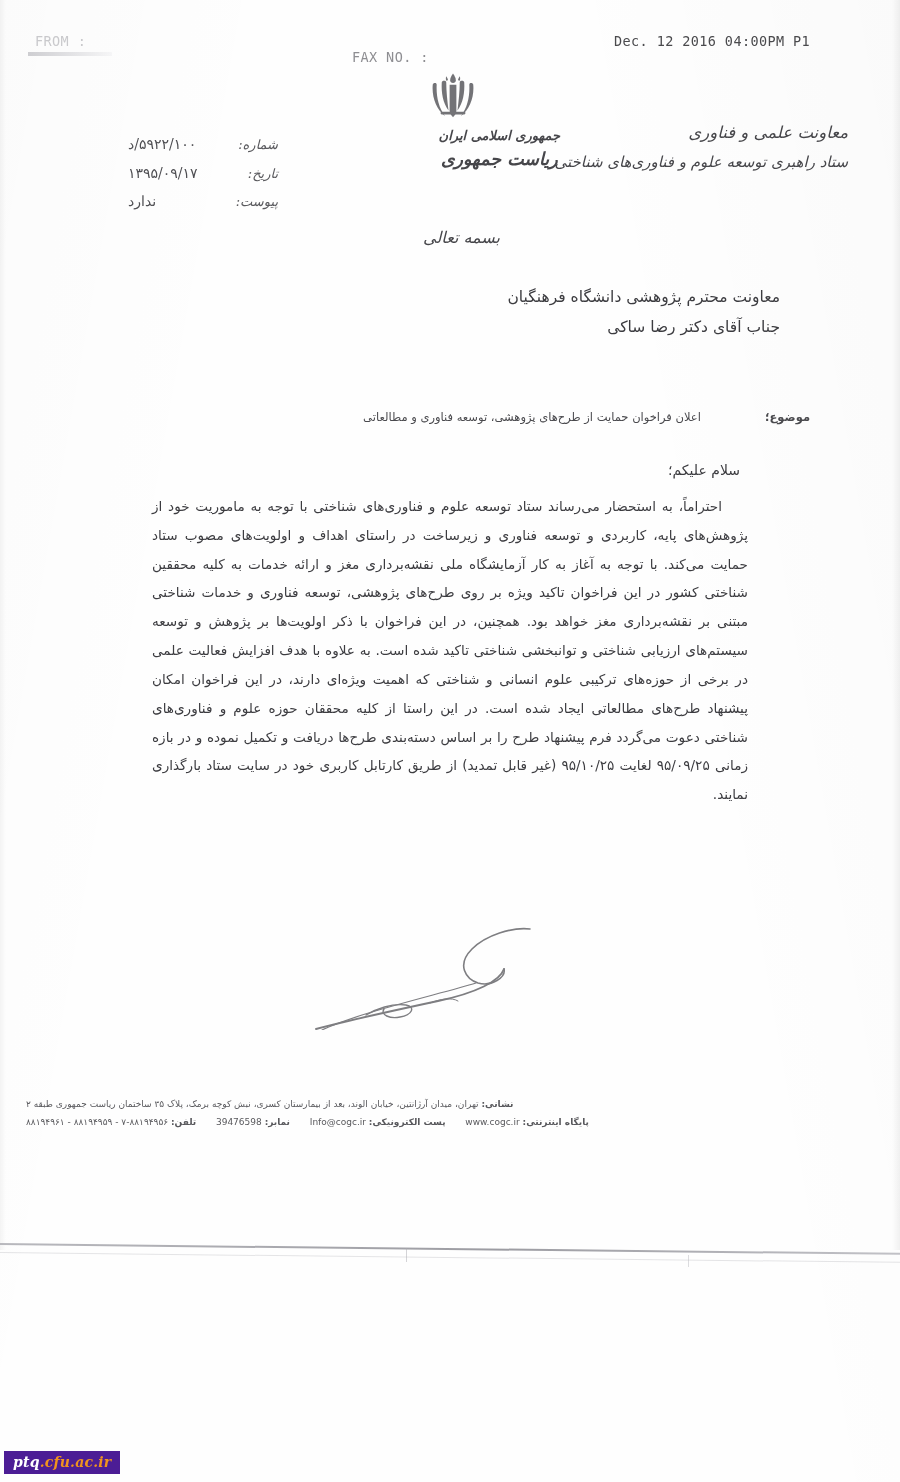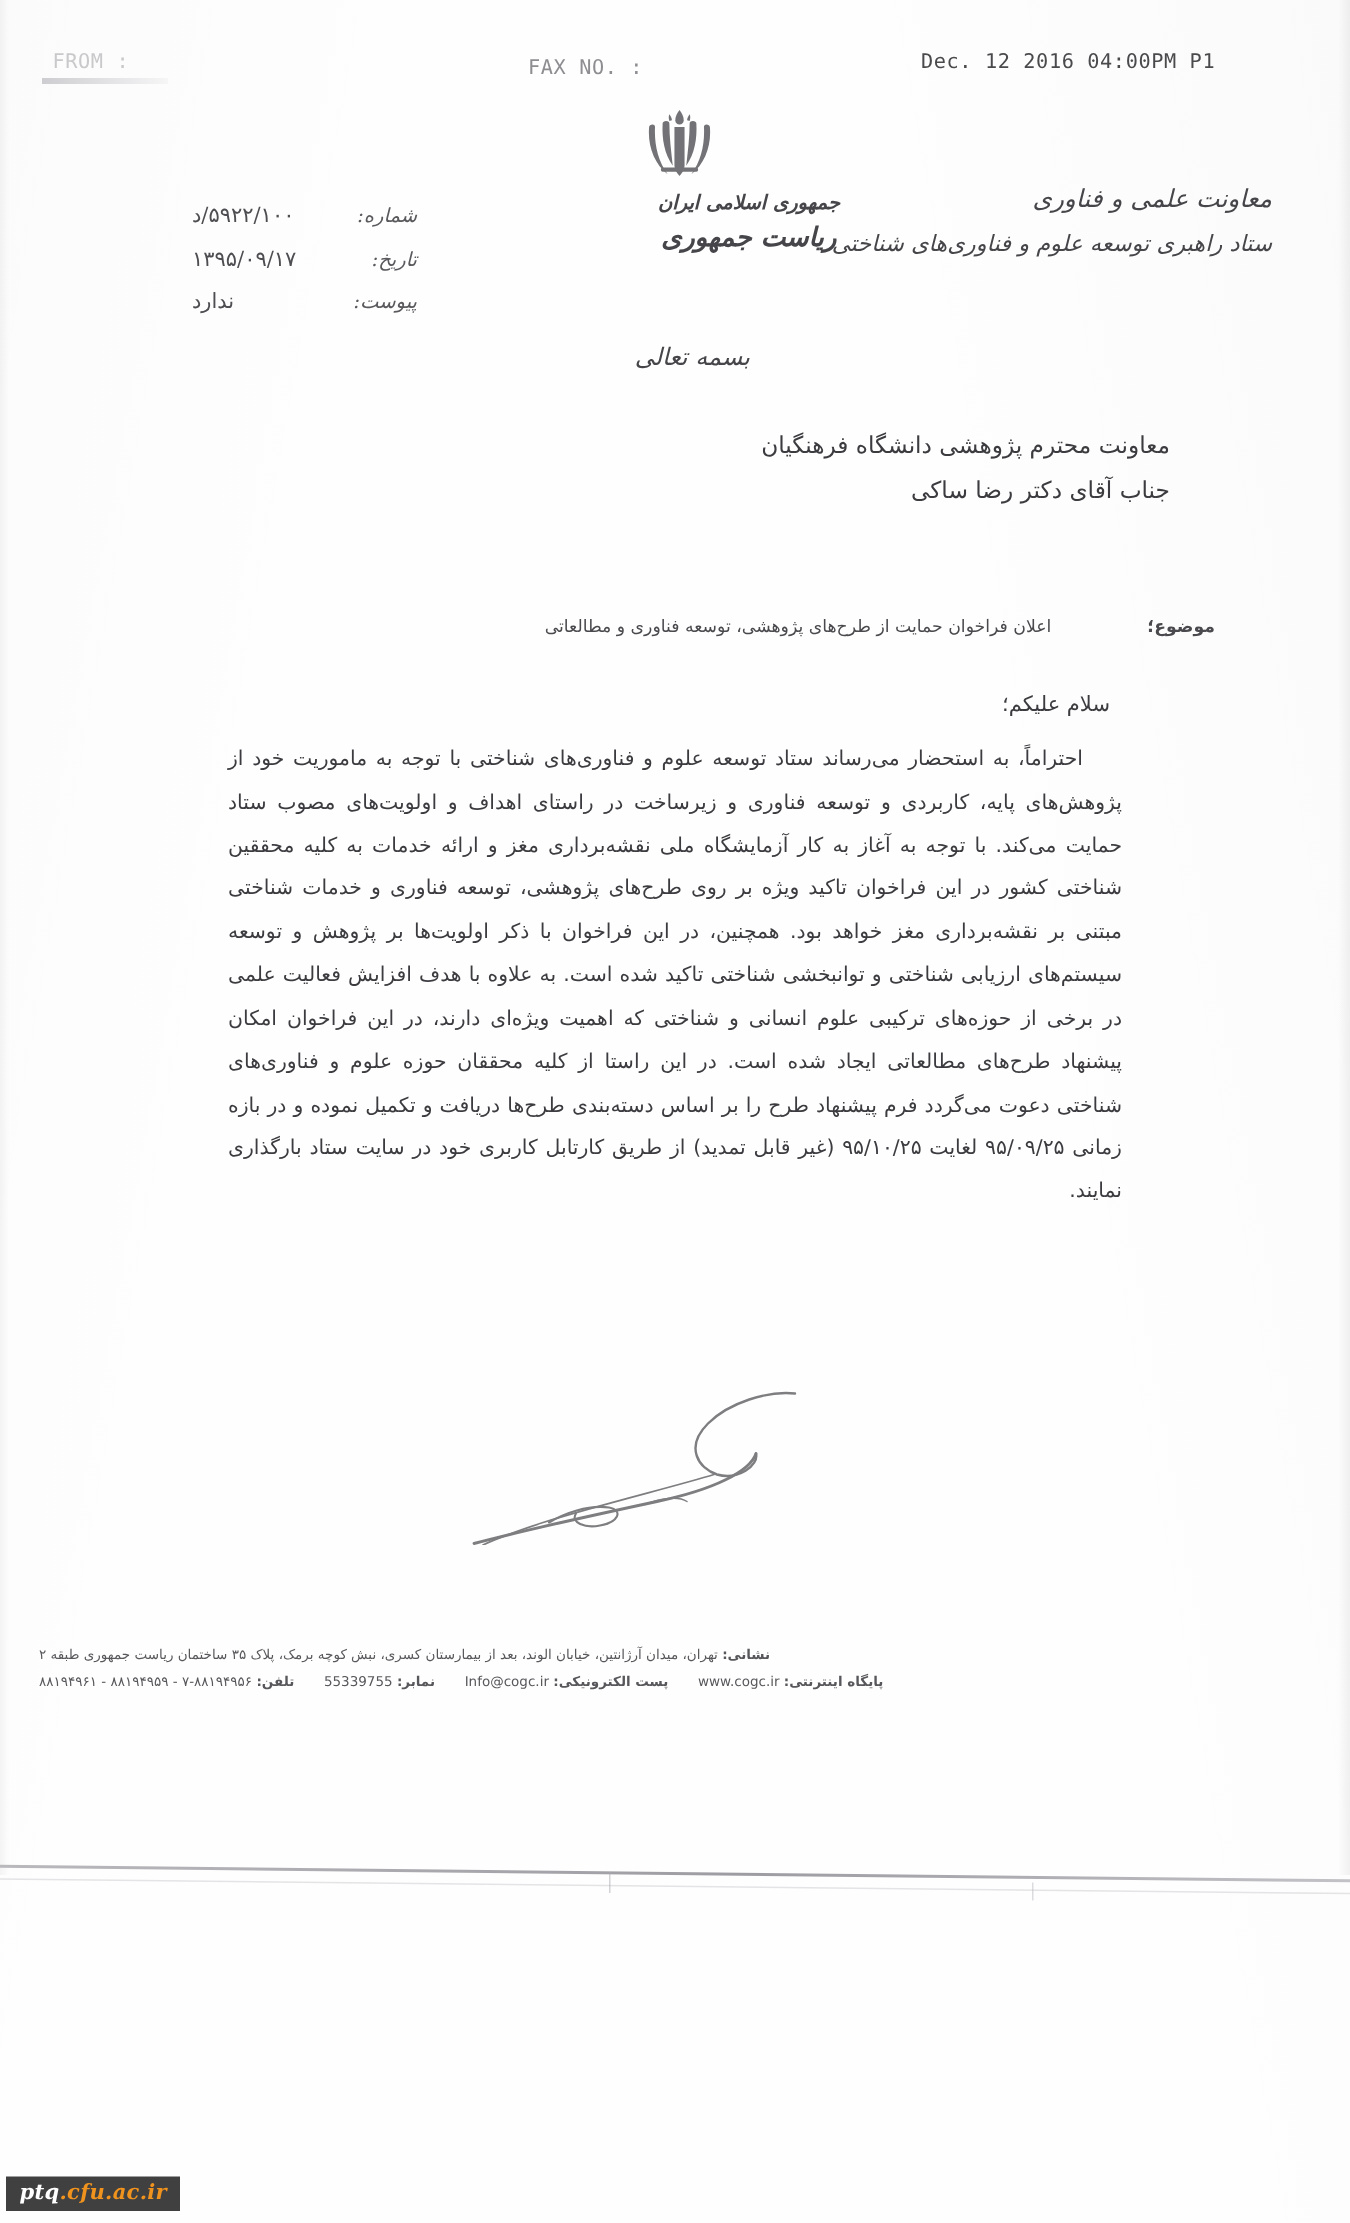--- a/index.html
+++ b/index.html
@@ -58,7 +58,7 @@
     white-space: nowrap;
   }
   .fax-from   { left: 35px;  top: 0; color: #c9c9cc; }
-  .fax-no     { left: 352px; top: 4px; color: #8e8e92; }
+  .fax-no     { left: 352px; top: 16px; color: #8e8e92; }
   .fax-date   { left: 614px; top: 0; color: #4a4a4d; }
   .fax-underline {
     position: absolute;

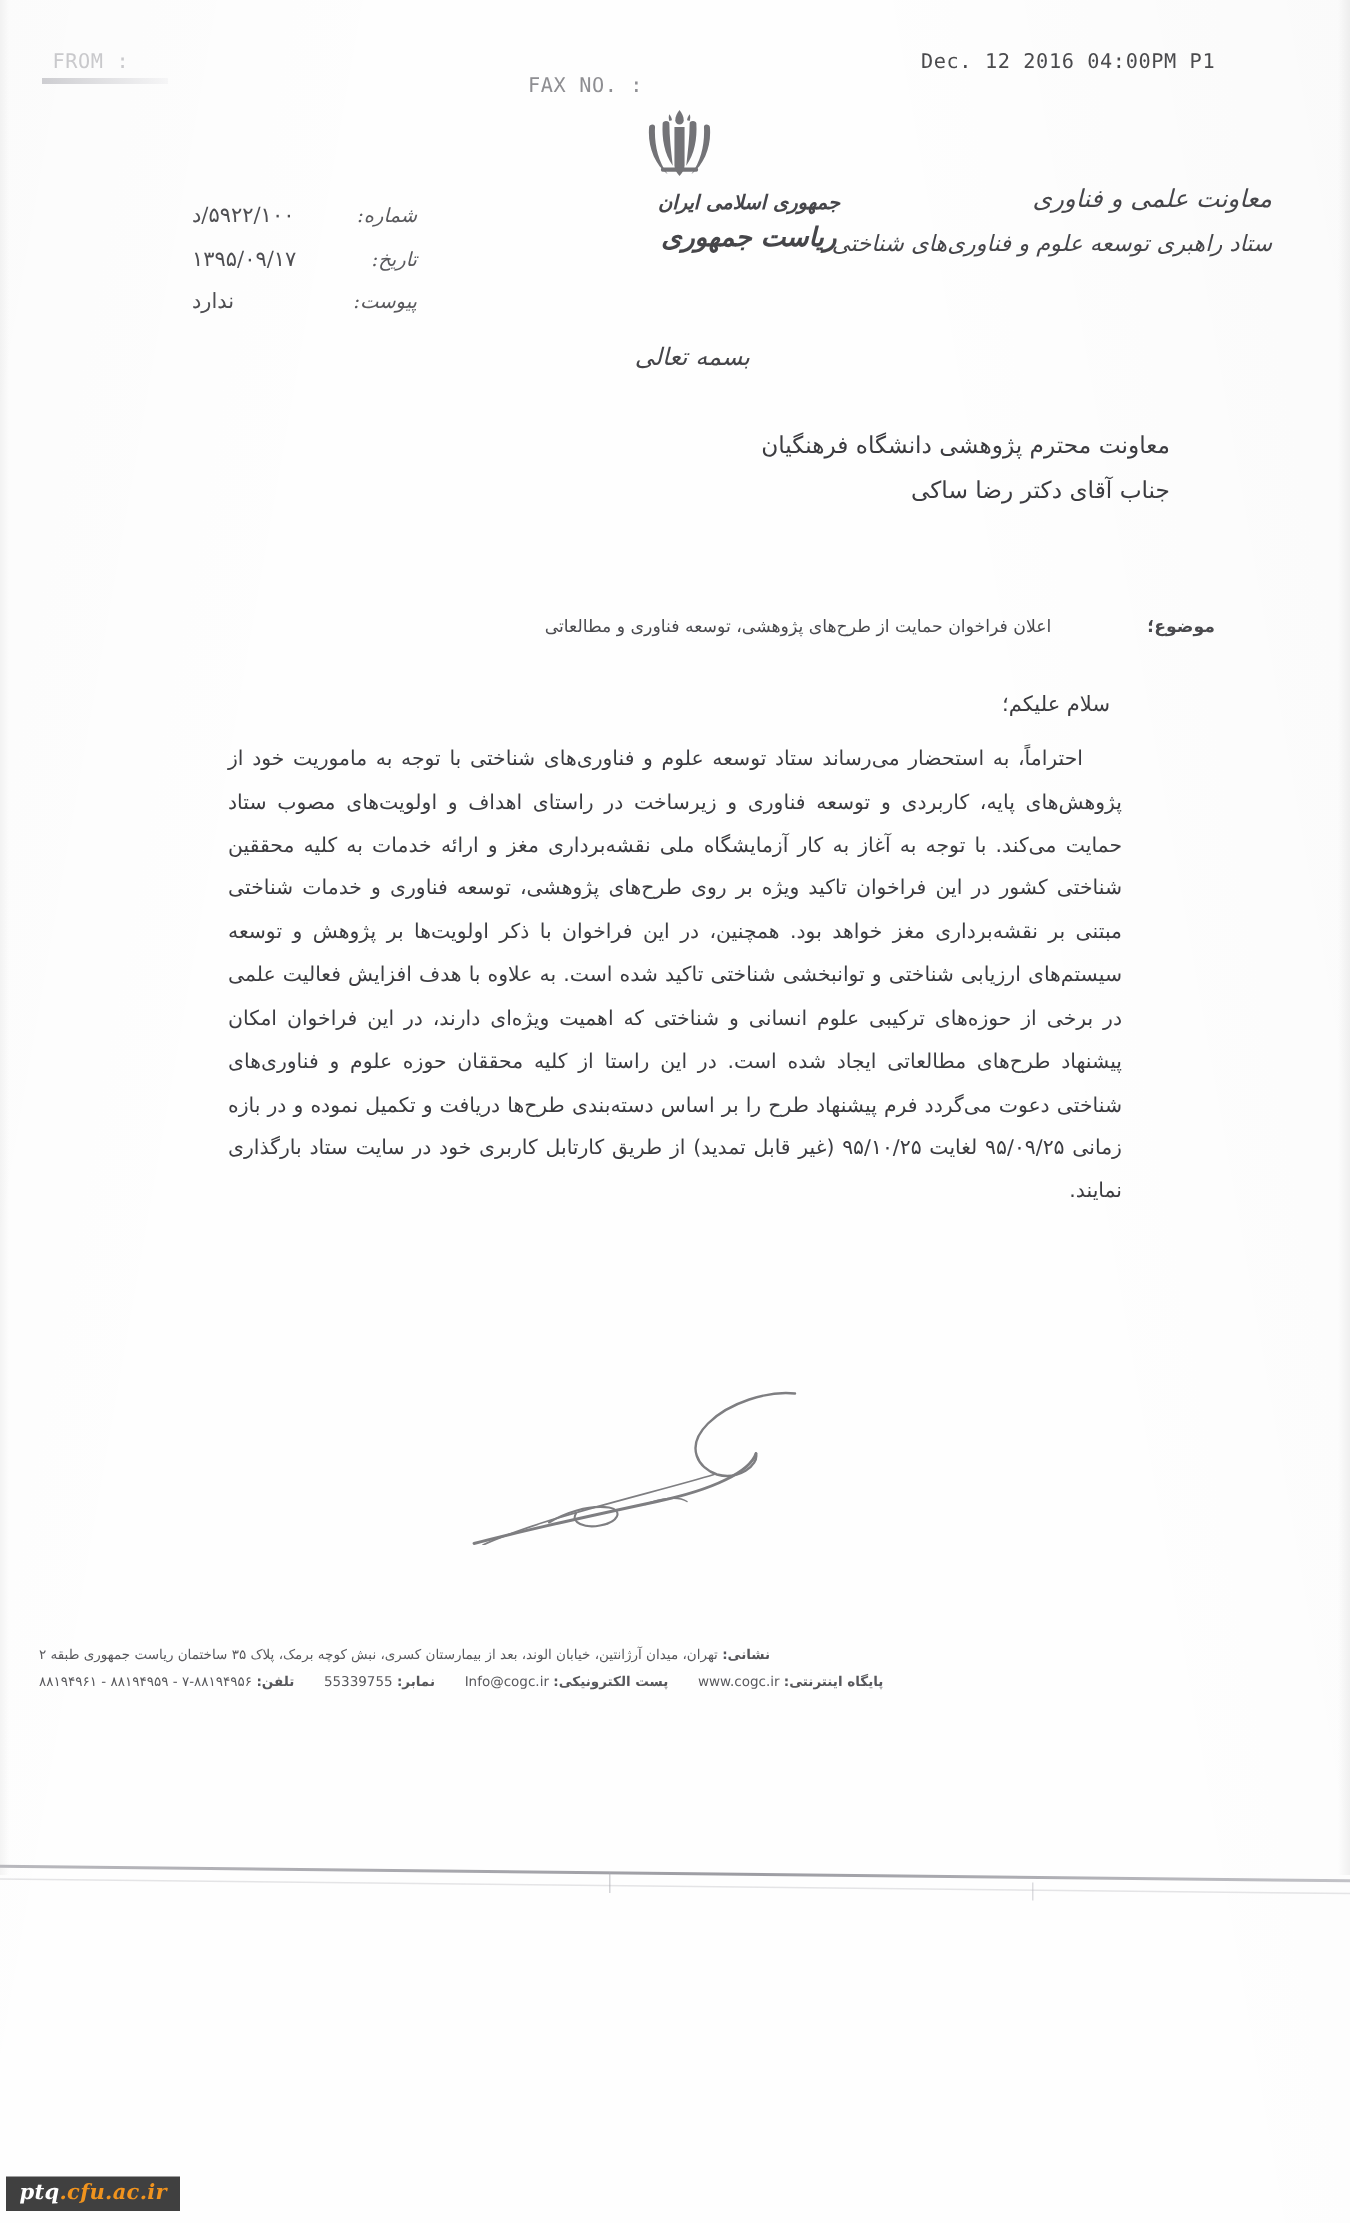--- a/index.html
+++ b/index.html
@@ -353,7 +353,7 @@
       <span class="ltr">Info@cogc.ir</span>
       <span class="sep"></span>
       <span class="lbl">نمابر:</span>
-      <span>55339755</span>
+      <span>39476598</span>
       <span class="sep"></span>
       <span class="lbl">تلفن:</span>
       <span>۸۸۱۹۴۹۵۶-۷ - ۸۸۱۹۴۹۵۹ - ۸۸۱۹۴۹۶۱</span>

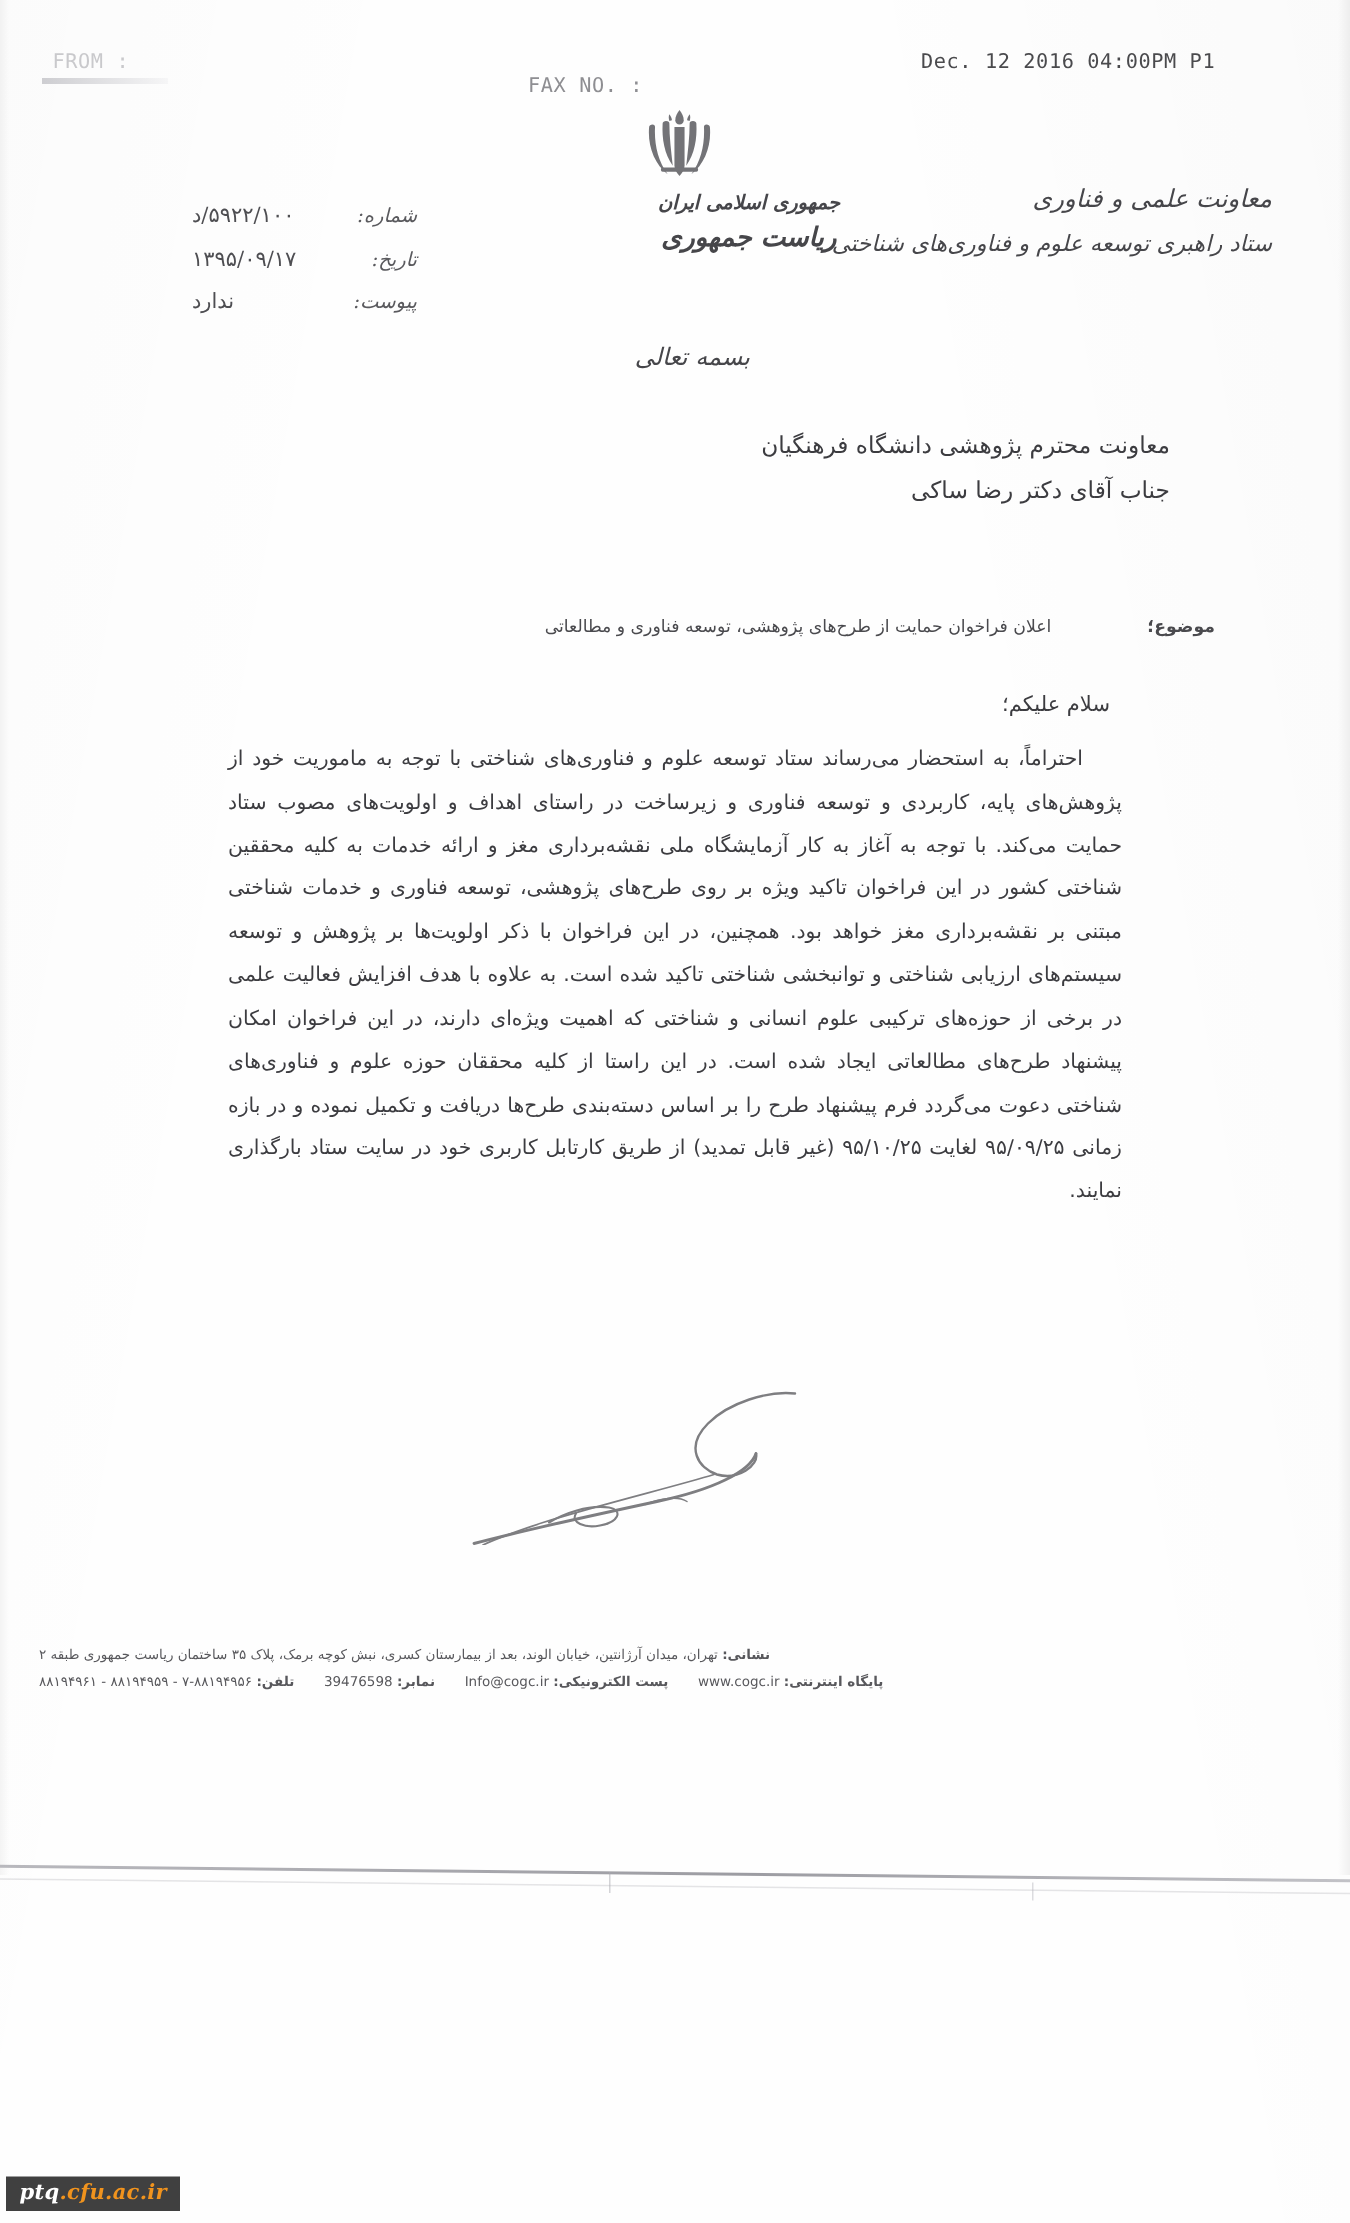--- a/index.html
+++ b/index.html
@@ -240,7 +240,7 @@
     position: absolute;
     left: 4px; bottom: 8px;
     direction: ltr;
-    background: #404040;
+    background: #4c1d95;
     padding: 4px 9px 5px 9px;
     font-family: "DejaVu Serif", "Liberation Serif", serif;
     font-style: italic;

